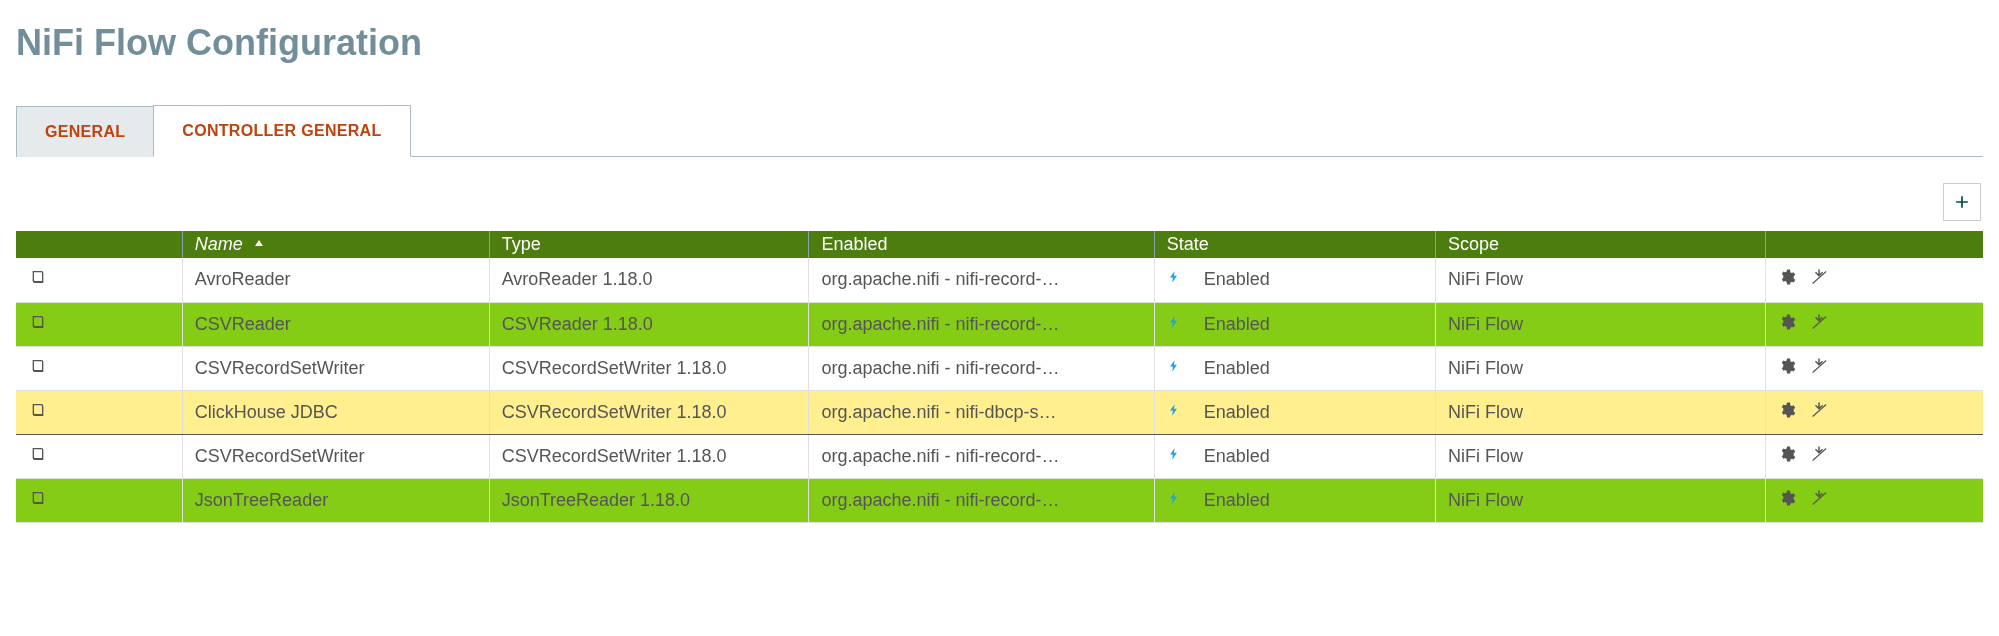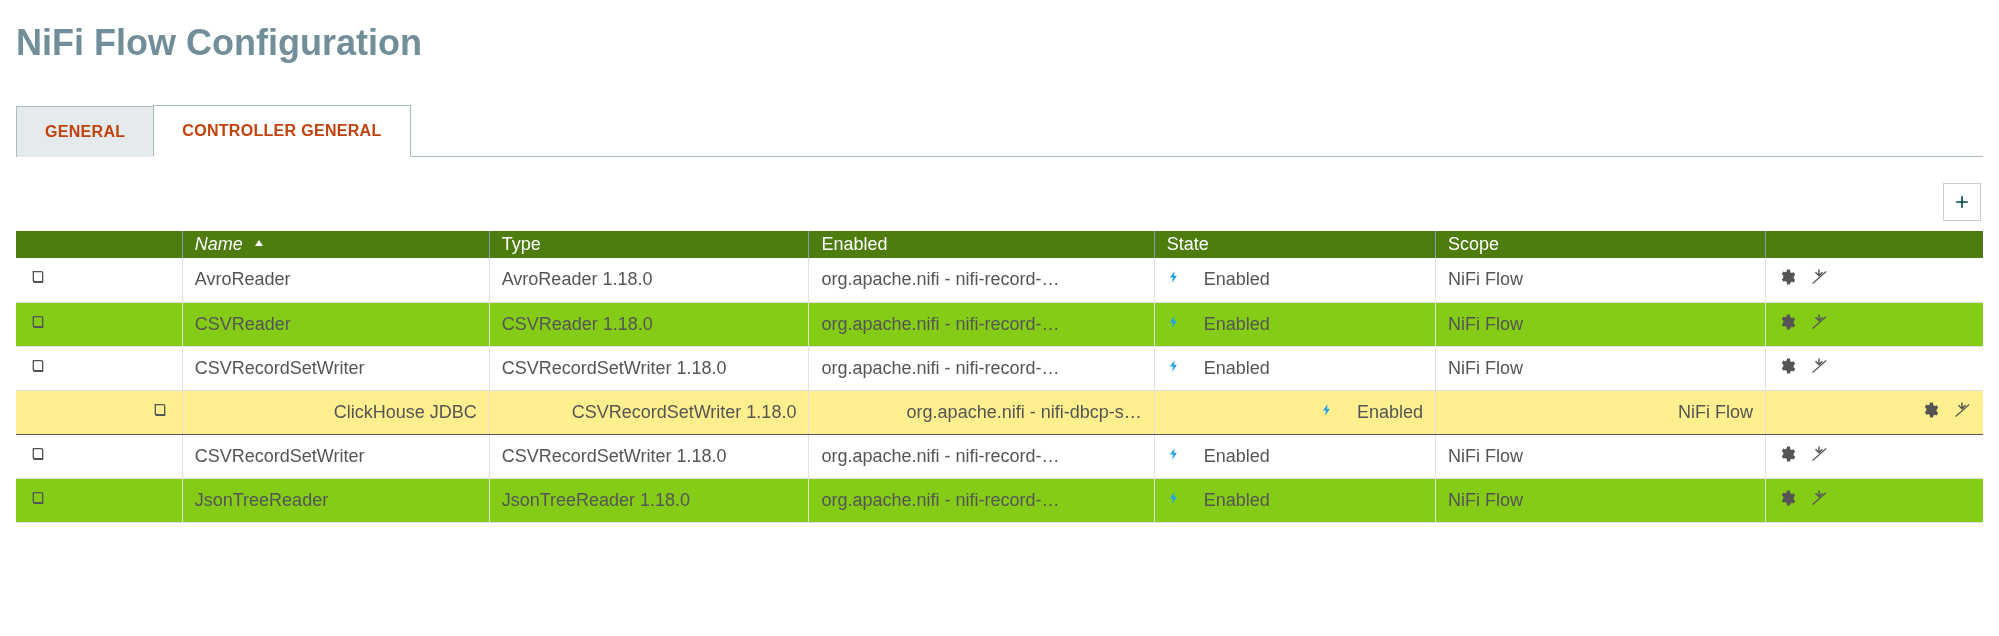--- a/index.html
+++ b/index.html
@@ -110,7 +110,6 @@
     background: #ffef8f;
     border-top: 1px solid #555;
     border-bottom: 1px solid #555;
-    text-align: right;
   }
   table.grid tbody tr.selected td {
     border-bottom: 1px solid #555;

